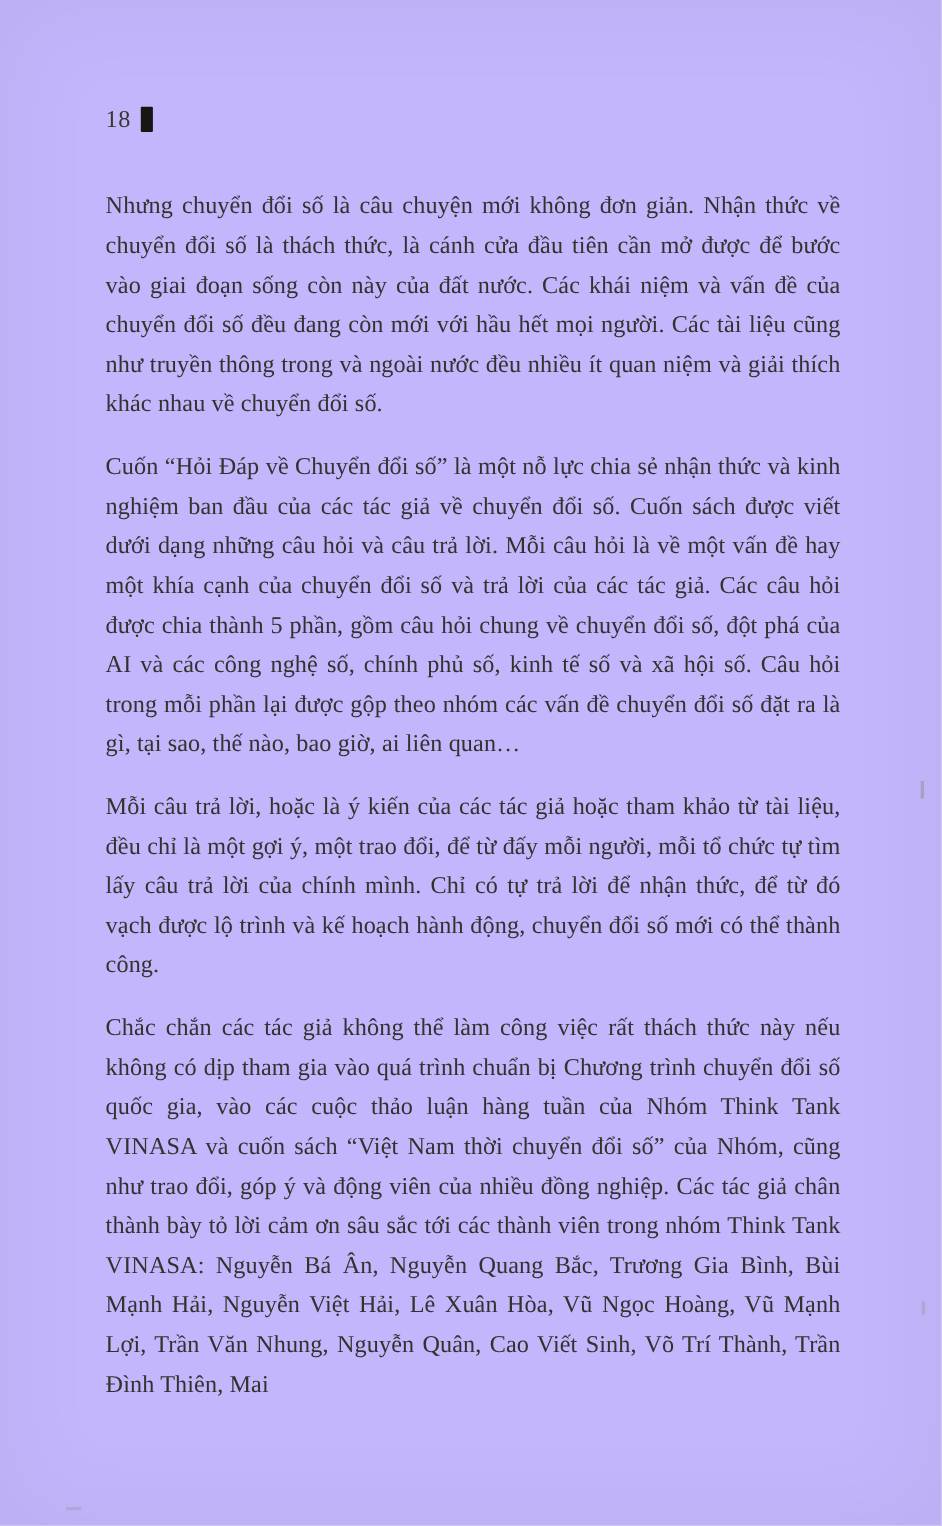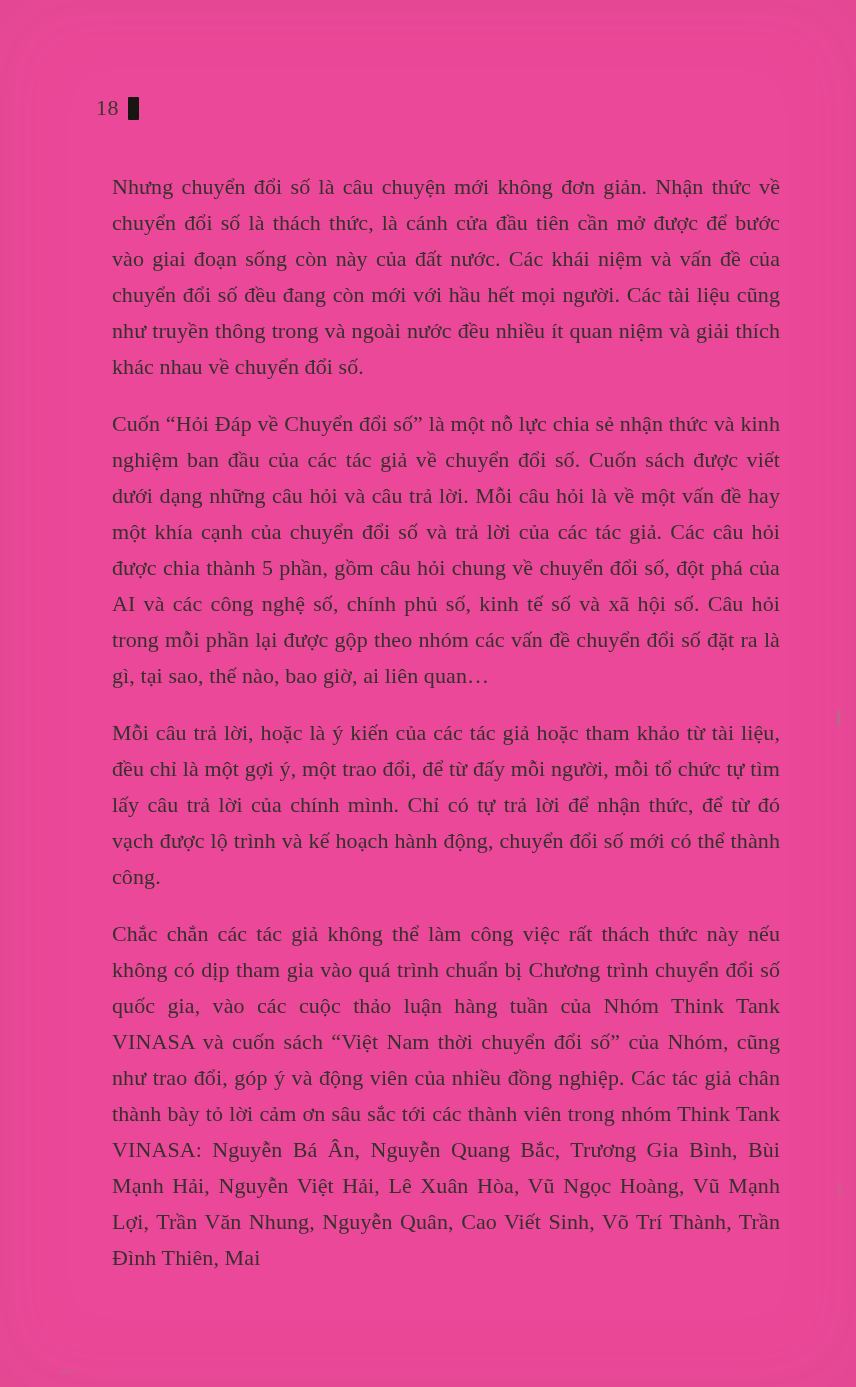--- a/index.html
+++ b/index.html
@@ -19,7 +19,7 @@
   .sheet {
     position: absolute;
     inset: 0;
-    background: #ec4899;
+    background: #c4b5fd;
     box-shadow: inset 0 0 90px rgba(90, 80, 60, 0.07);
   }
   .page-header {

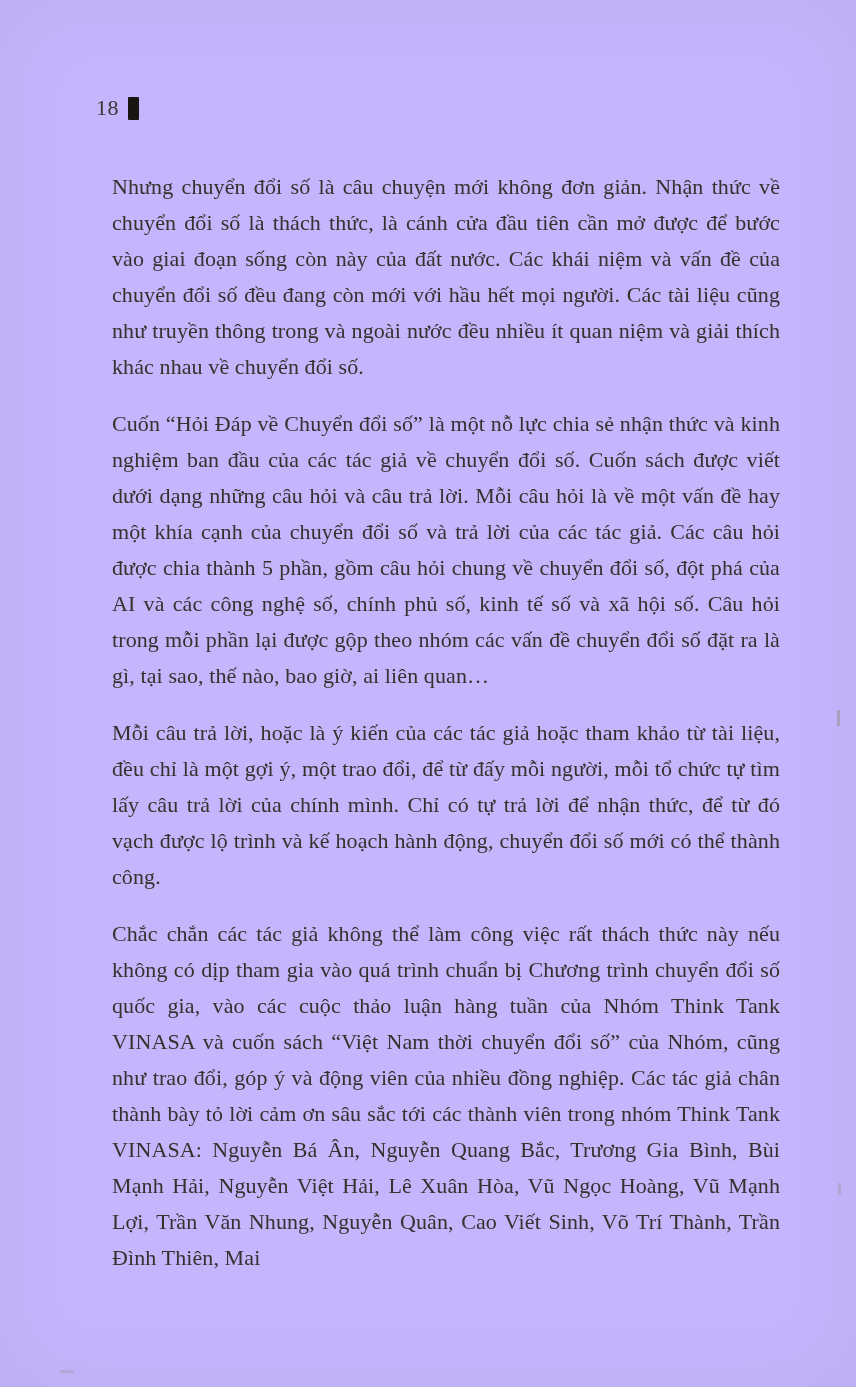--- a/index.html
+++ b/index.html
@@ -46,7 +46,7 @@
   .text-block {
     position: absolute;
     top: 169px;
-    left: 112px;
+    left: 96px;
     width: 668px;
   }
   .para {

